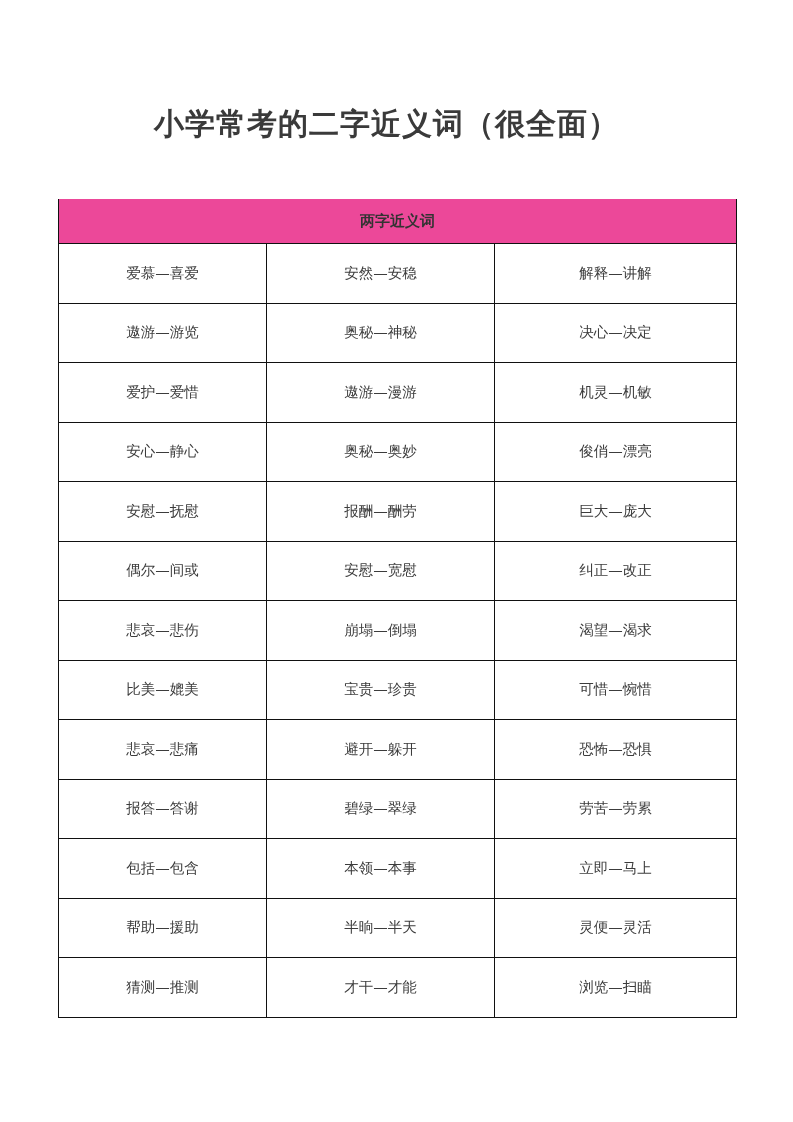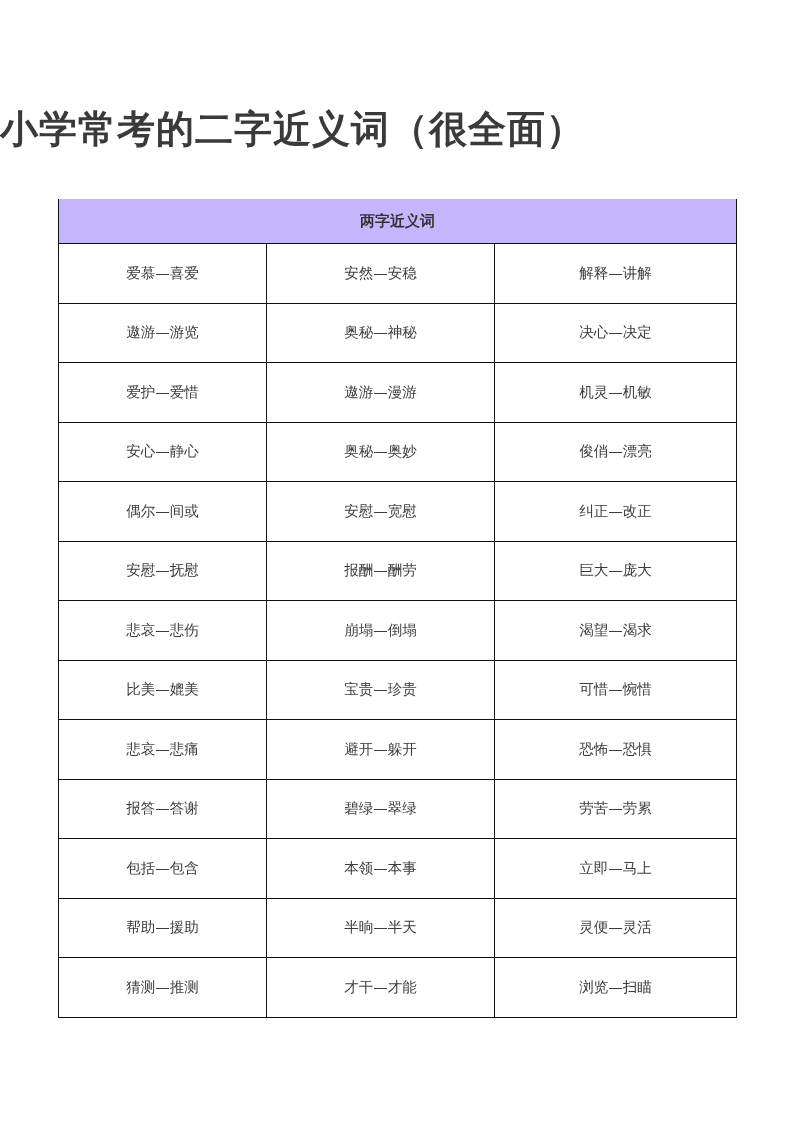--- a/index.html
+++ b/index.html
@@ -10,7 +10,8 @@
     }
     .title {
       position: absolute; left: 0; top: 104px; width: 773px;
-      font-size: 38px; font-weight: bold; color: #3a3a3a;
+      text-align: center;
+      font-size: 30px; font-weight: bold; color: #3a3a3a;
       letter-spacing: 1px;
     }
     .table-wrap {

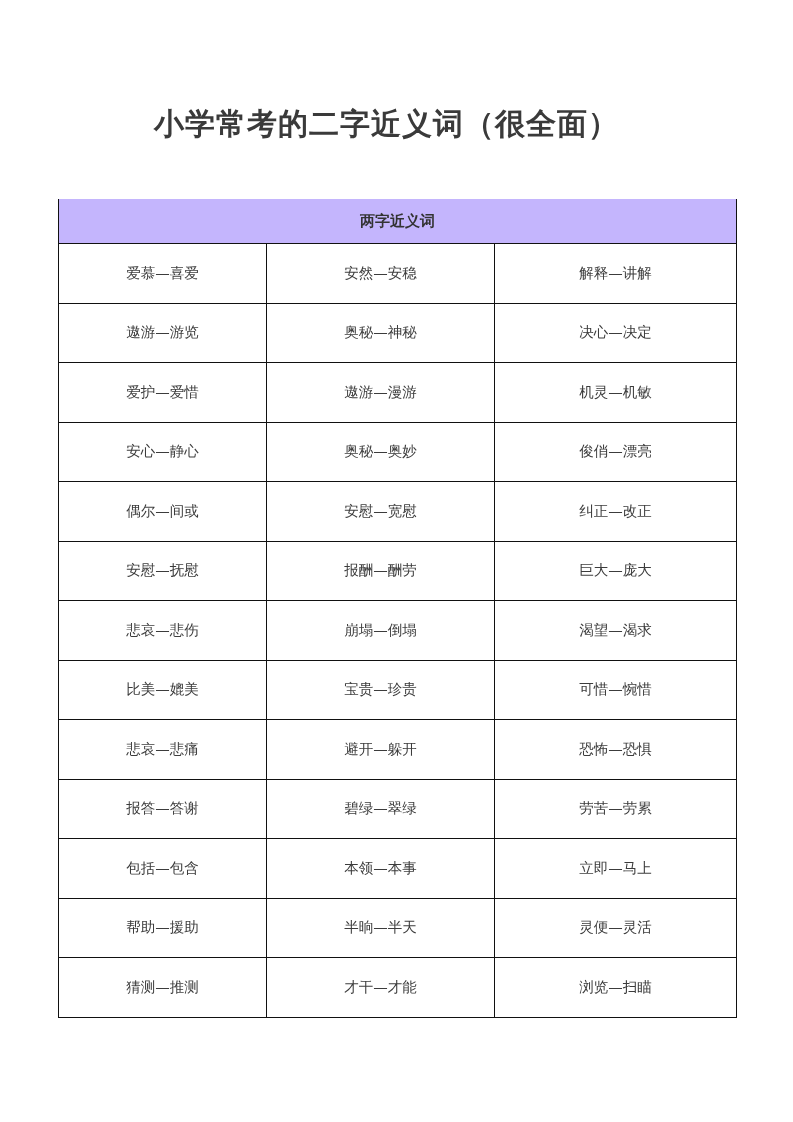--- a/index.html
+++ b/index.html
@@ -21,7 +21,7 @@
       width: 678px; border-collapse: collapse; table-layout: fixed;
     }
     th.header-cell {
-      background: #c4b5fd; height: 44px; padding: 0;
+      background: #ec4899; height: 44px; padding: 0;
       font-size: 15px; font-weight: bold; color: #333333;
       border-left: 1.5px solid #111111; border-right: 1.5px solid #111111;
       border-bottom: 1.5px solid #111111; border-top: none;

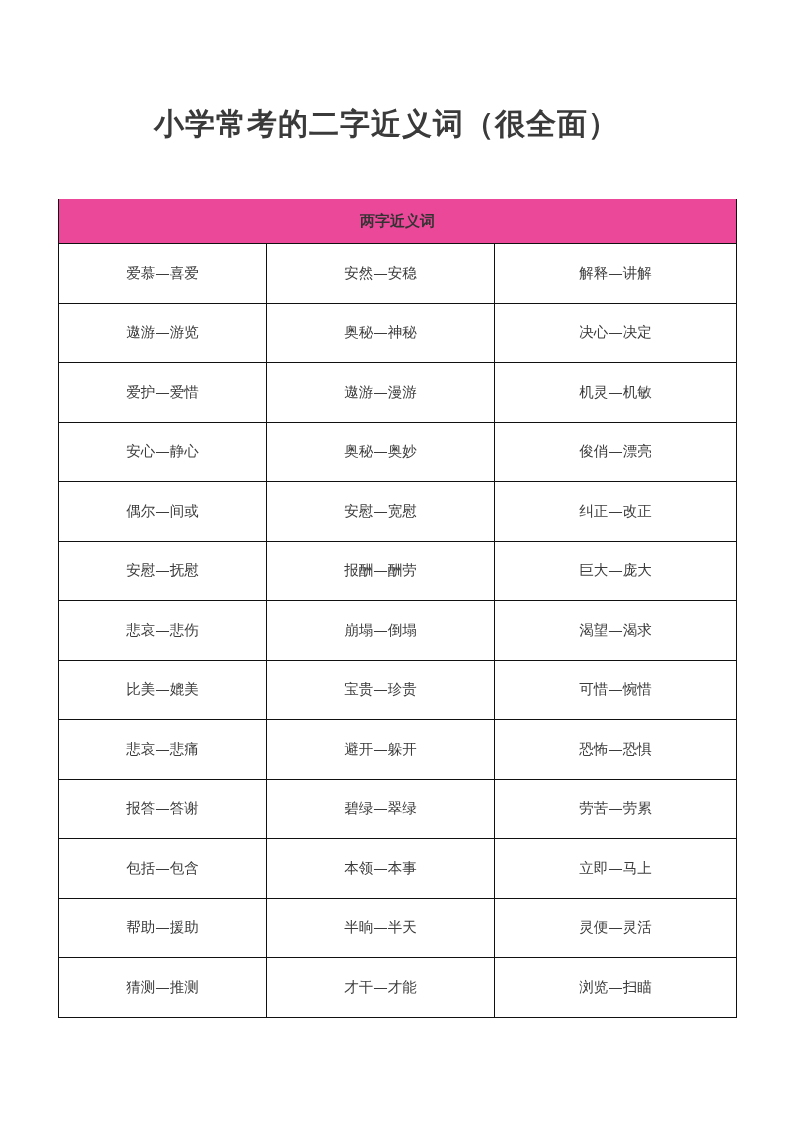--- a/index.html
+++ b/index.html
@@ -76,14 +76,14 @@
           <td>俊俏—漂亮</td>
         </tr>
         <tr>
+          <td>安慰—抚慰</td>
+          <td>报酬—酬劳</td>
+          <td>巨大—庞大</td>
+        </tr>
+        <tr>
           <td>偶尔—间或</td>
           <td>安慰—宽慰</td>
           <td>纠正—改正</td>
-        </tr>
-        <tr>
-          <td>安慰—抚慰</td>
-          <td>报酬—酬劳</td>
-          <td>巨大—庞大</td>
         </tr>
         <tr>
           <td>悲哀—悲伤</td>

